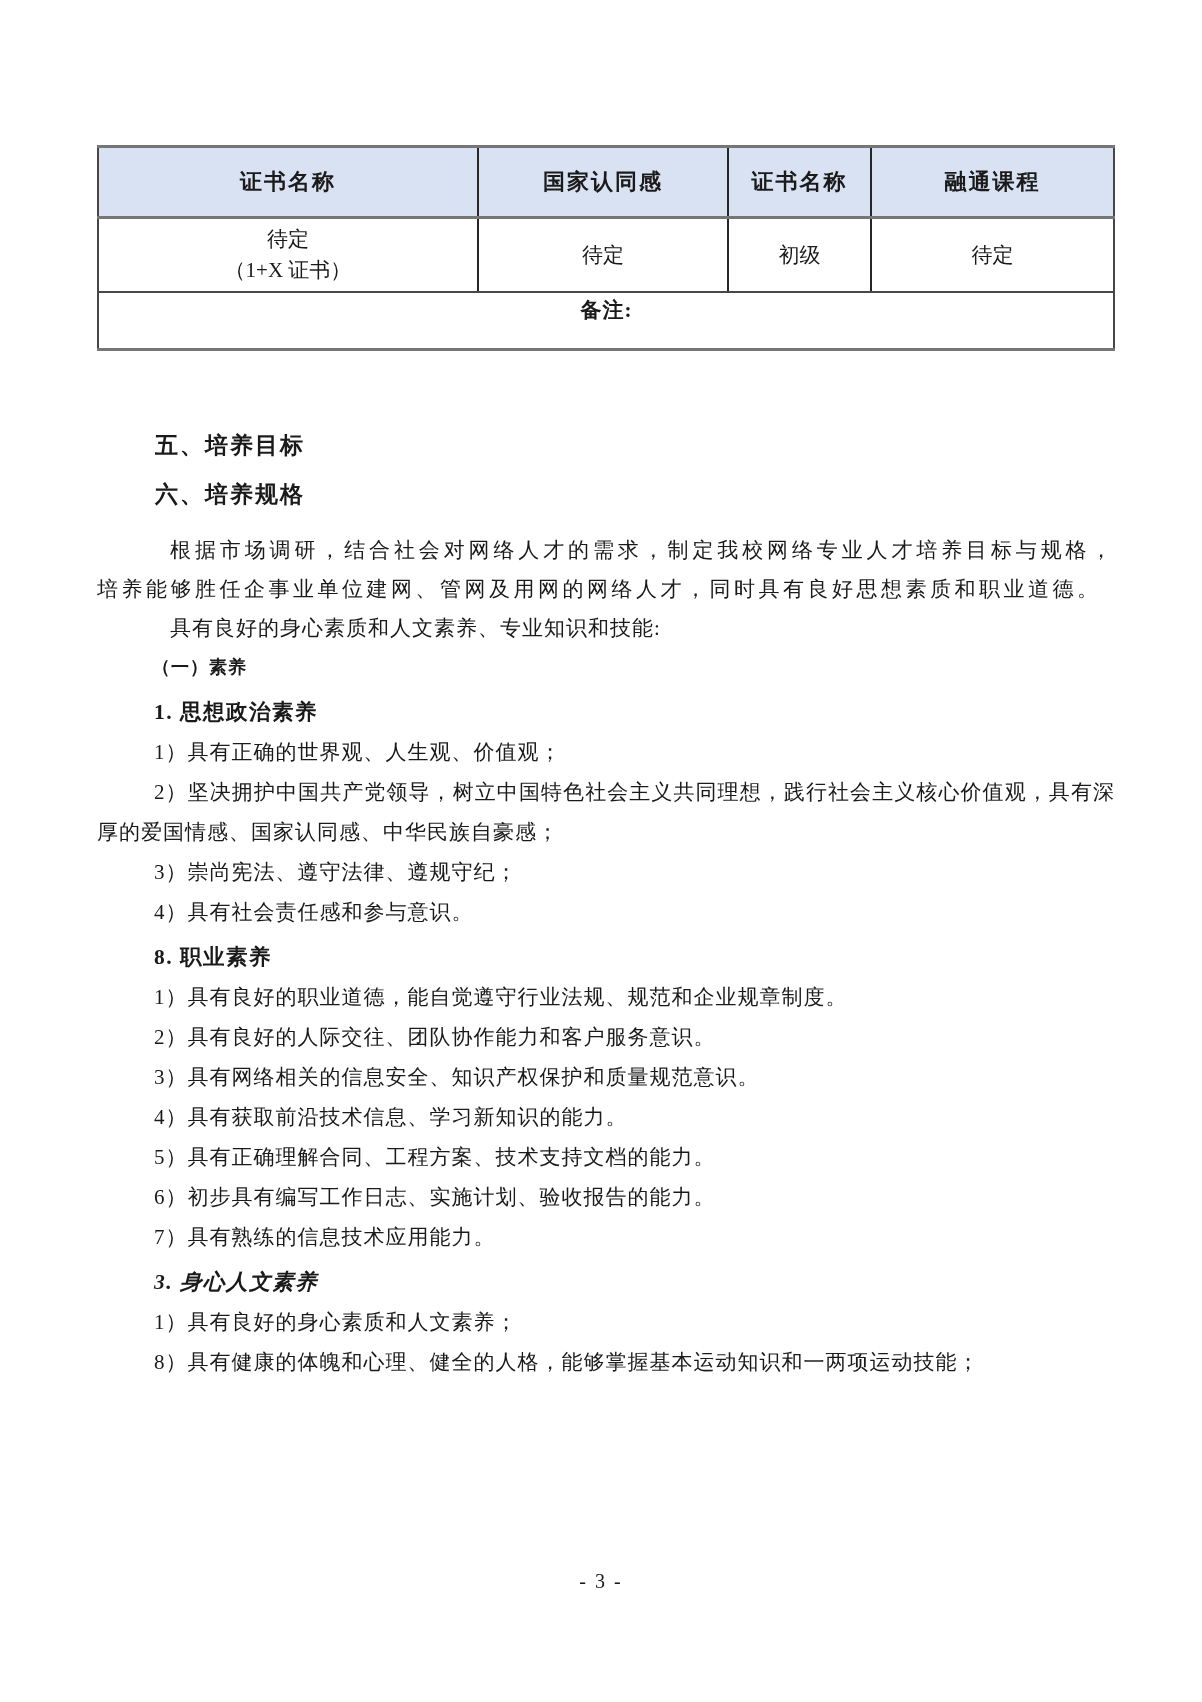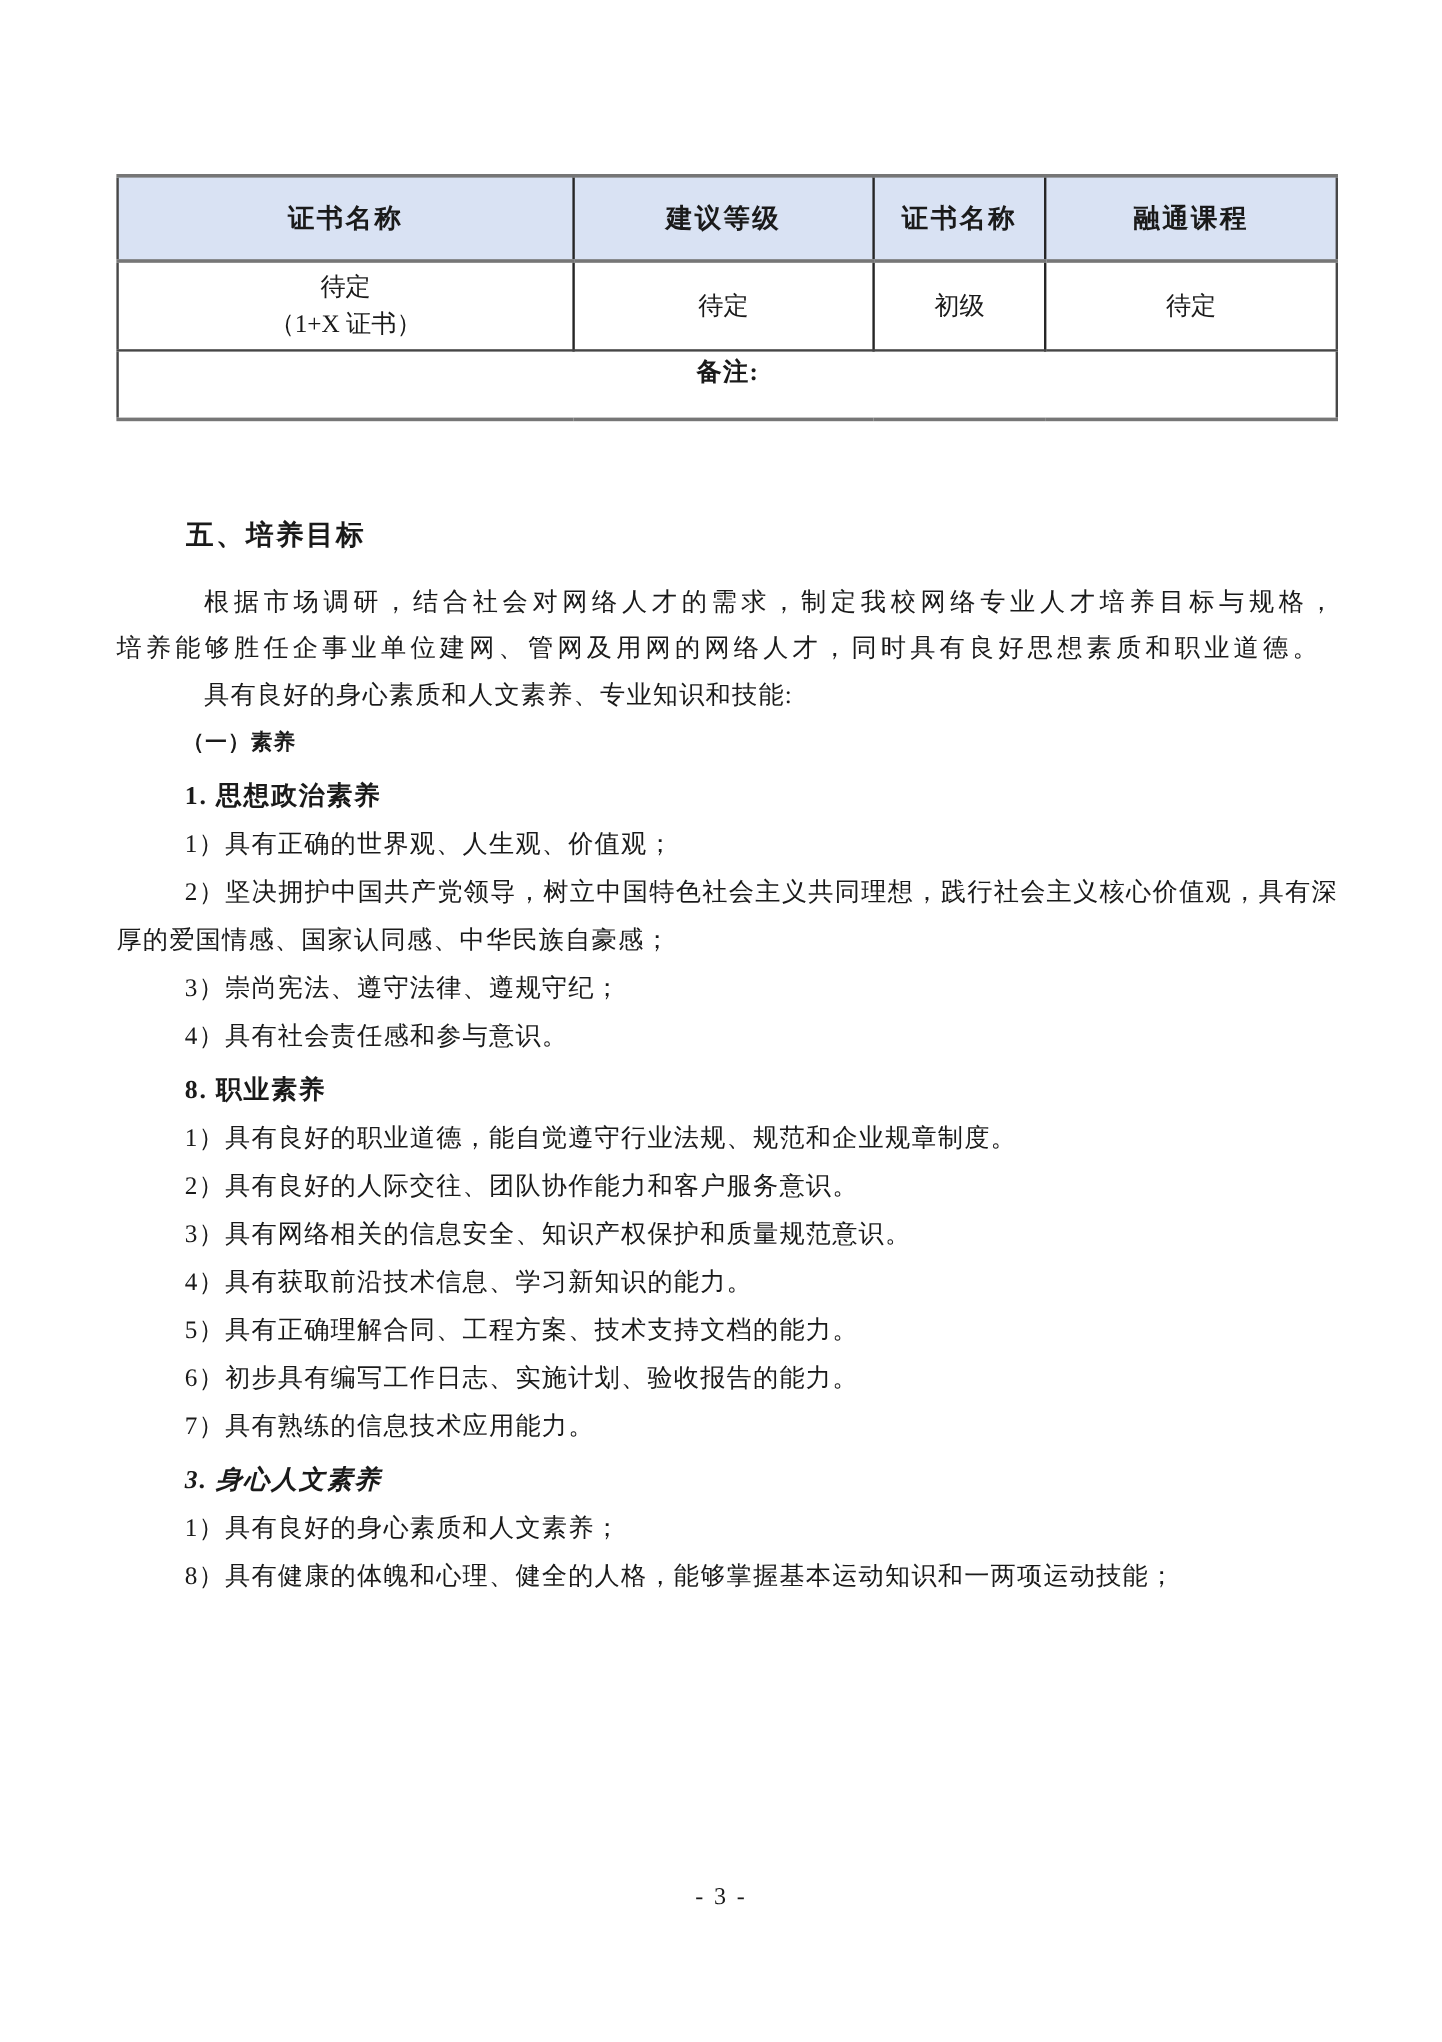--- a/index.html
+++ b/index.html
@@ -121,7 +121,7 @@
     <thead>
       <tr>
         <th>证书名称</th>
-        <th>建议等级</th>
+        <th>国家认同感</th>
         <th>证书名称</th>
         <th>融通课程</th>
       </tr>

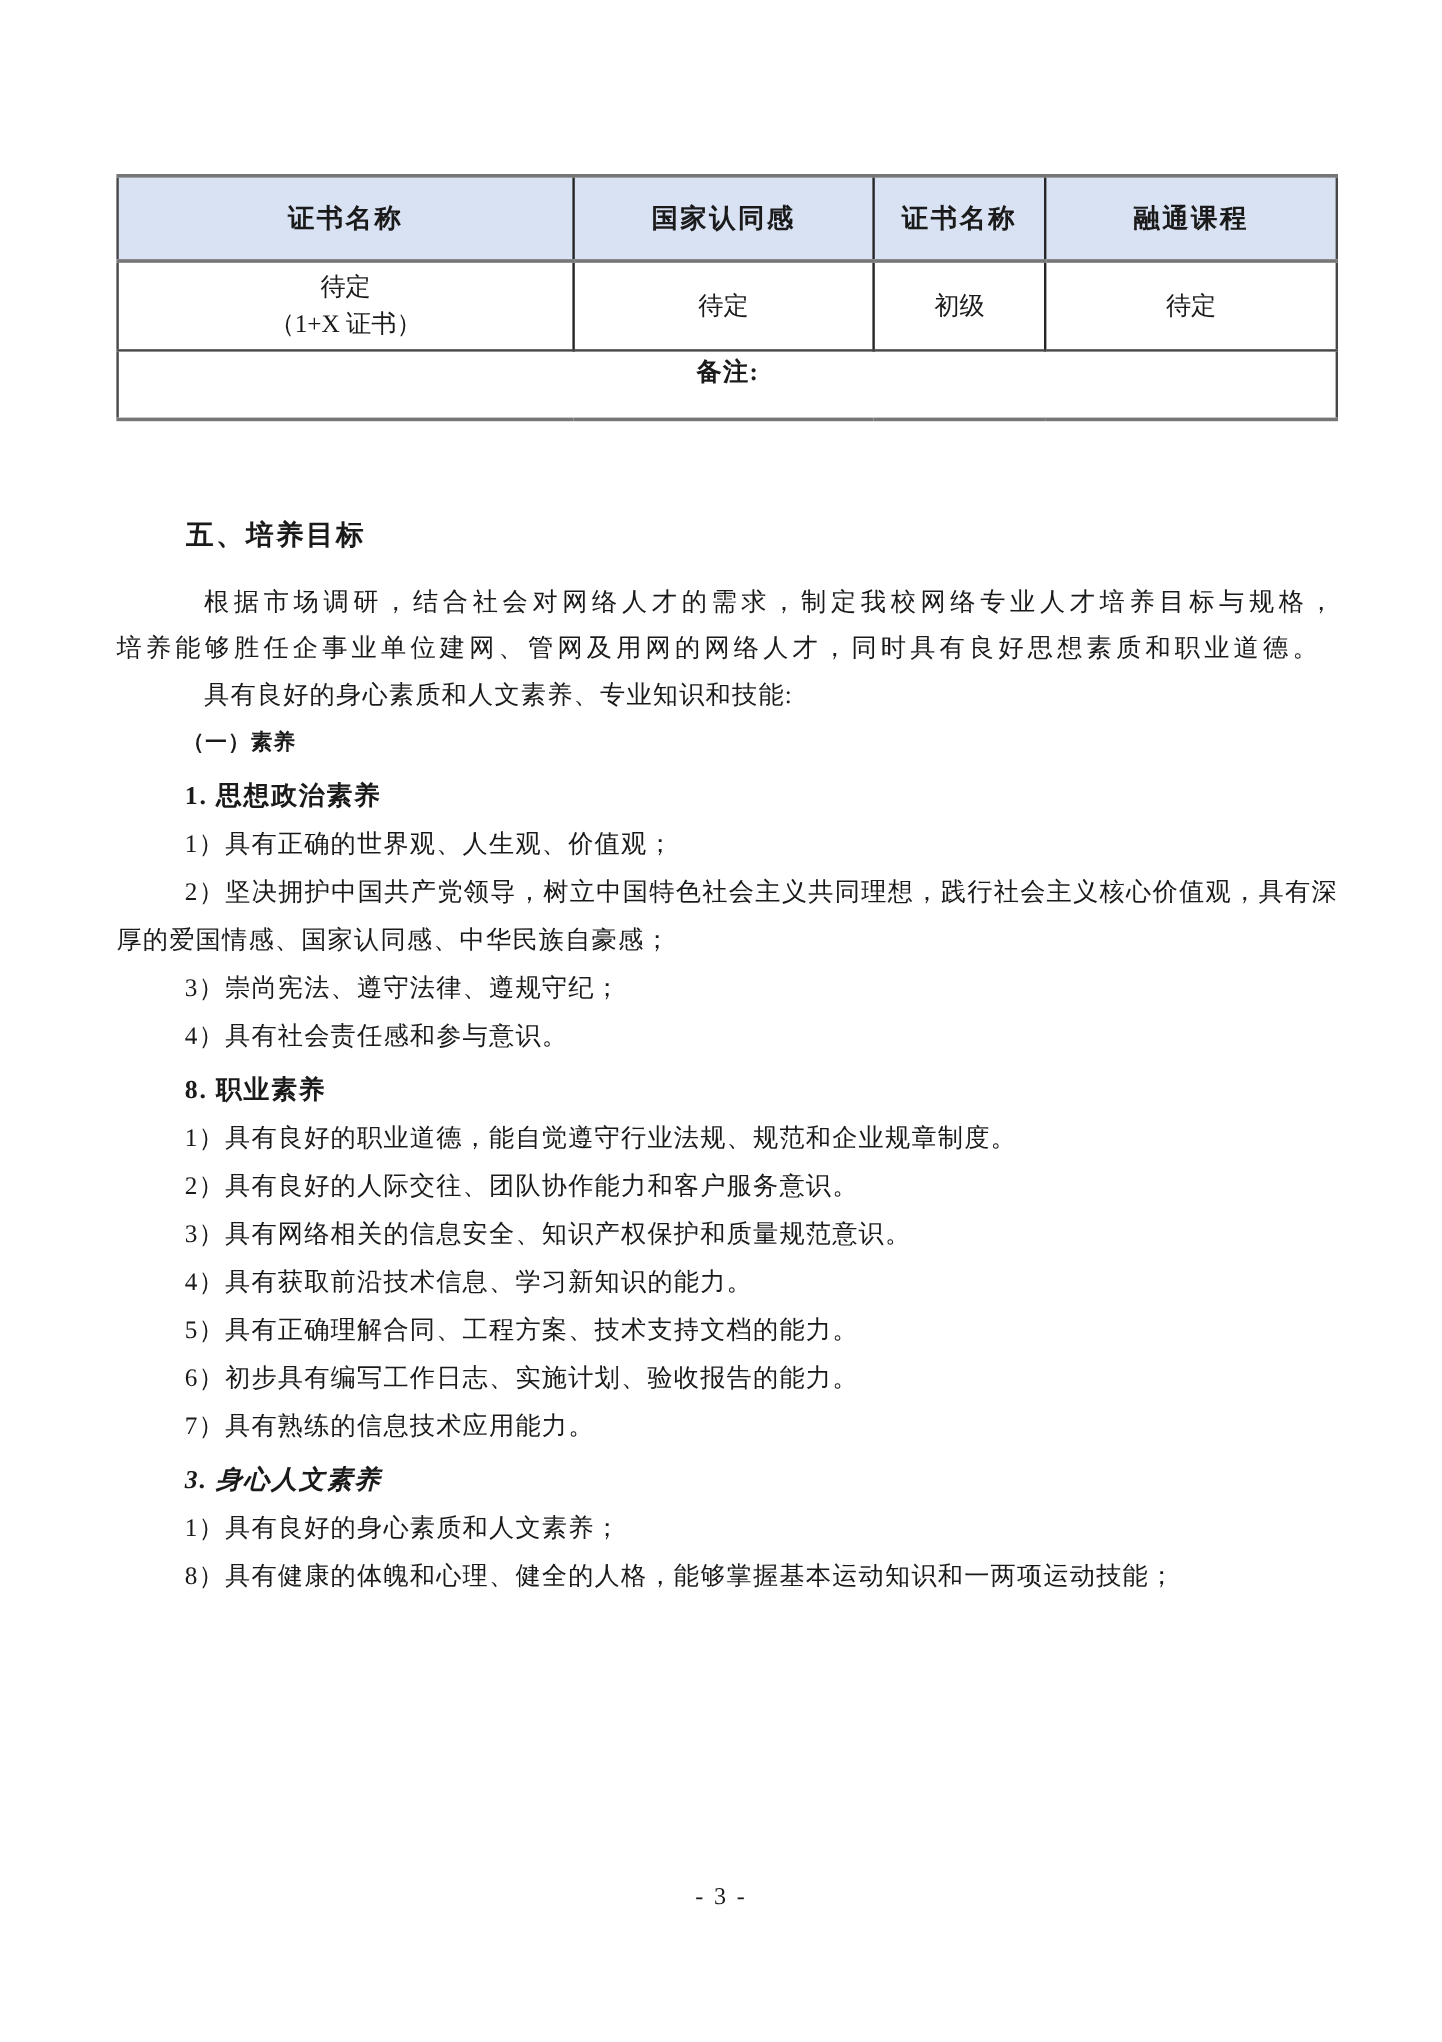--- a/index.html
+++ b/index.html
@@ -144,6 +144,7 @@
 
   <h2 class="h2 h2-first">五、培养目标</h2>
 
+  <h2 class="h2 h2-second">六、培养规格</h2>
   <p class="para">根据市场调研，结合社会对网络人才的需求，制定我校网络专业人才培养目标与规格，培养能够胜任企事业单位建网、管网及用网的网络人才，同时具有良好思想素质和职业道德。</p>
   <p class="lead">具有良好的身心素质和人文素养、专业知识和技能:</p>
 

